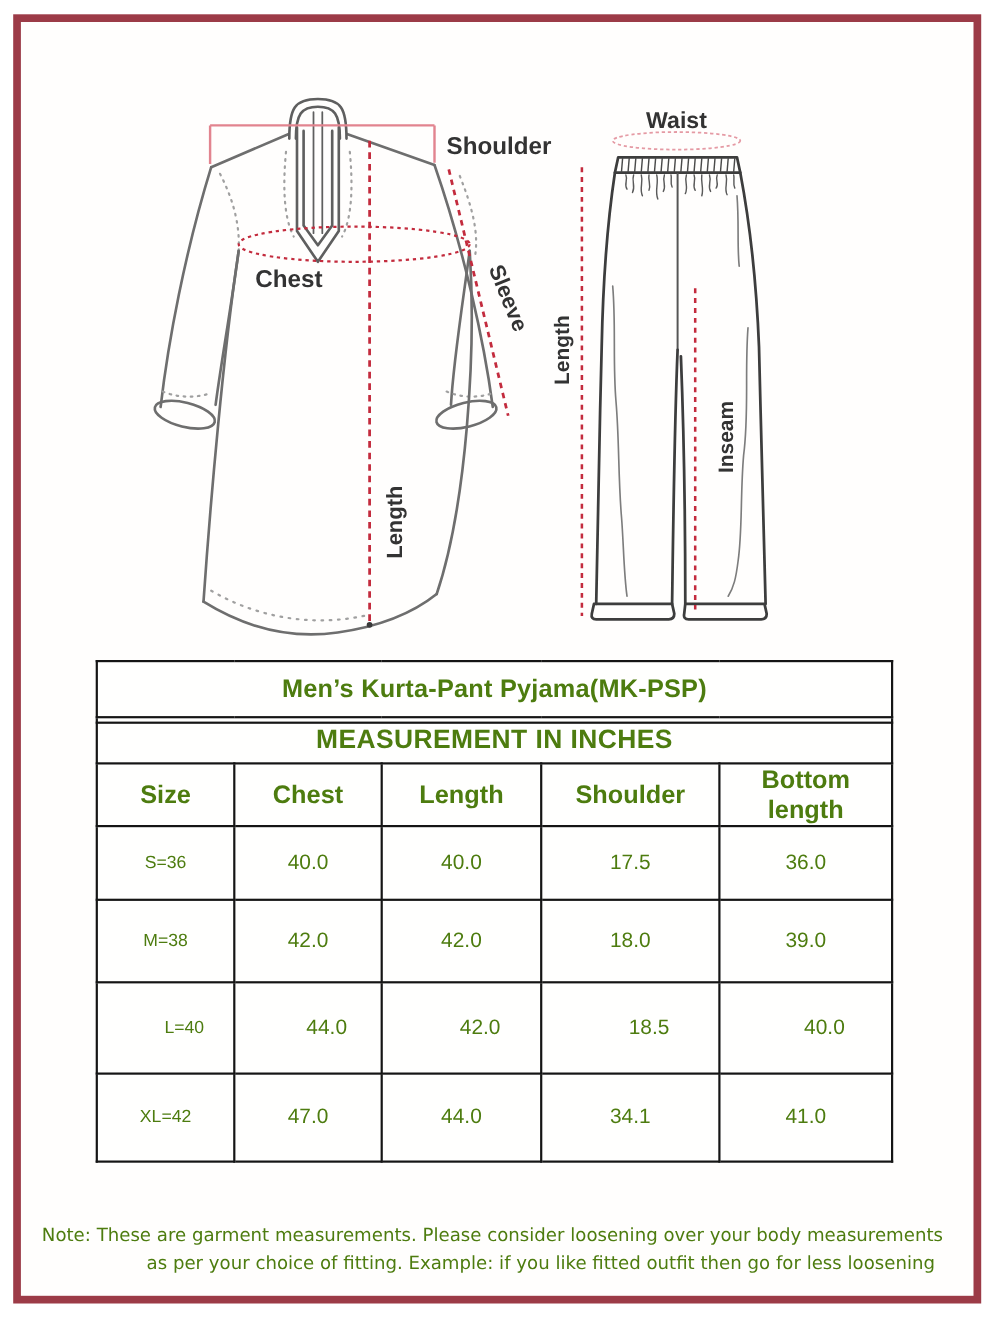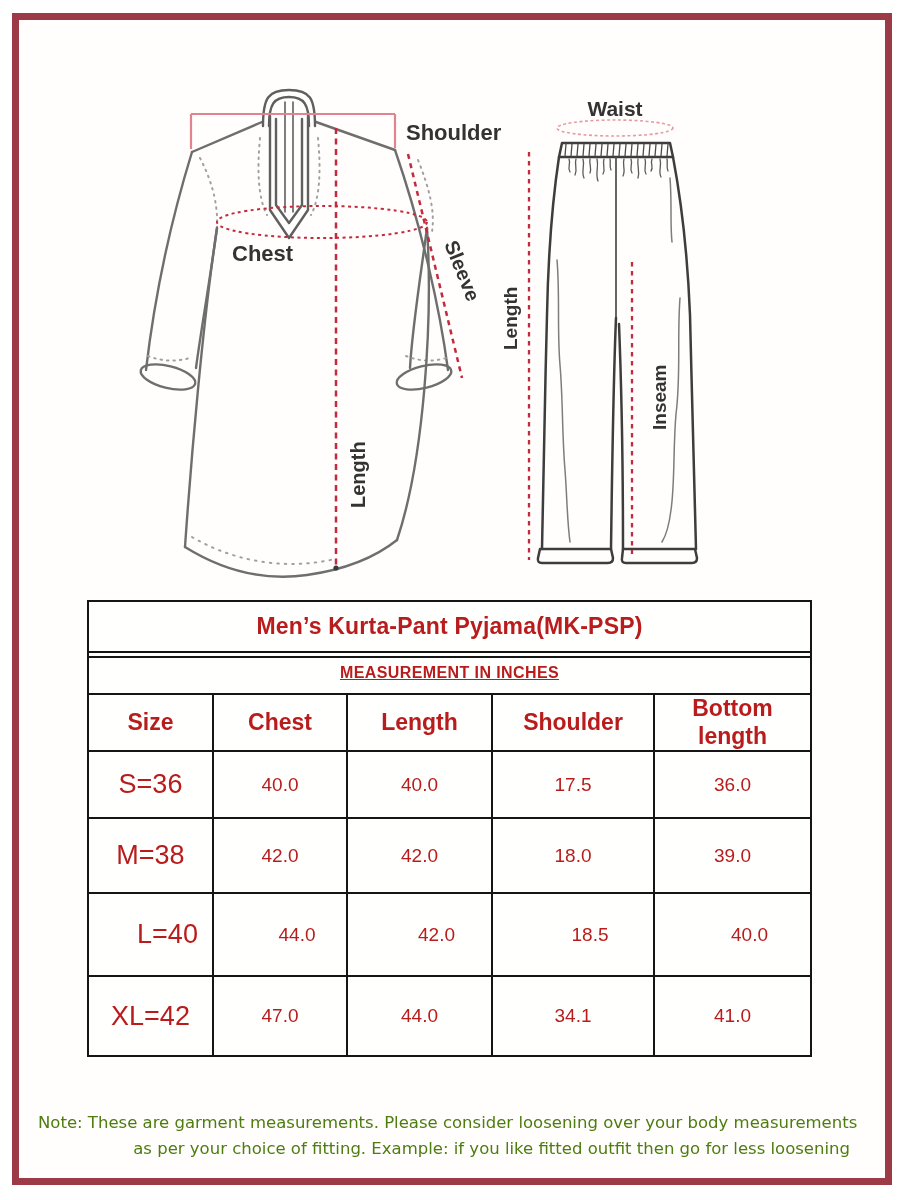--- a/index.html
+++ b/index.html
@@ -21,7 +21,7 @@
   }
   table.size-chart td{
     border:2px solid #151515;text-align:center;vertical-align:middle;
-    padding:0;color:#b91c1c;
+    padding:0;color:#4d7c0f;
   }
   td.t-title{height:49px;font-size:23px;font-weight:600;letter-spacing:.2px;}
   td.t-sub{height:40px;font-size:16px;font-weight:600;letter-spacing:.4px;position:relative;text-decoration:underline;}

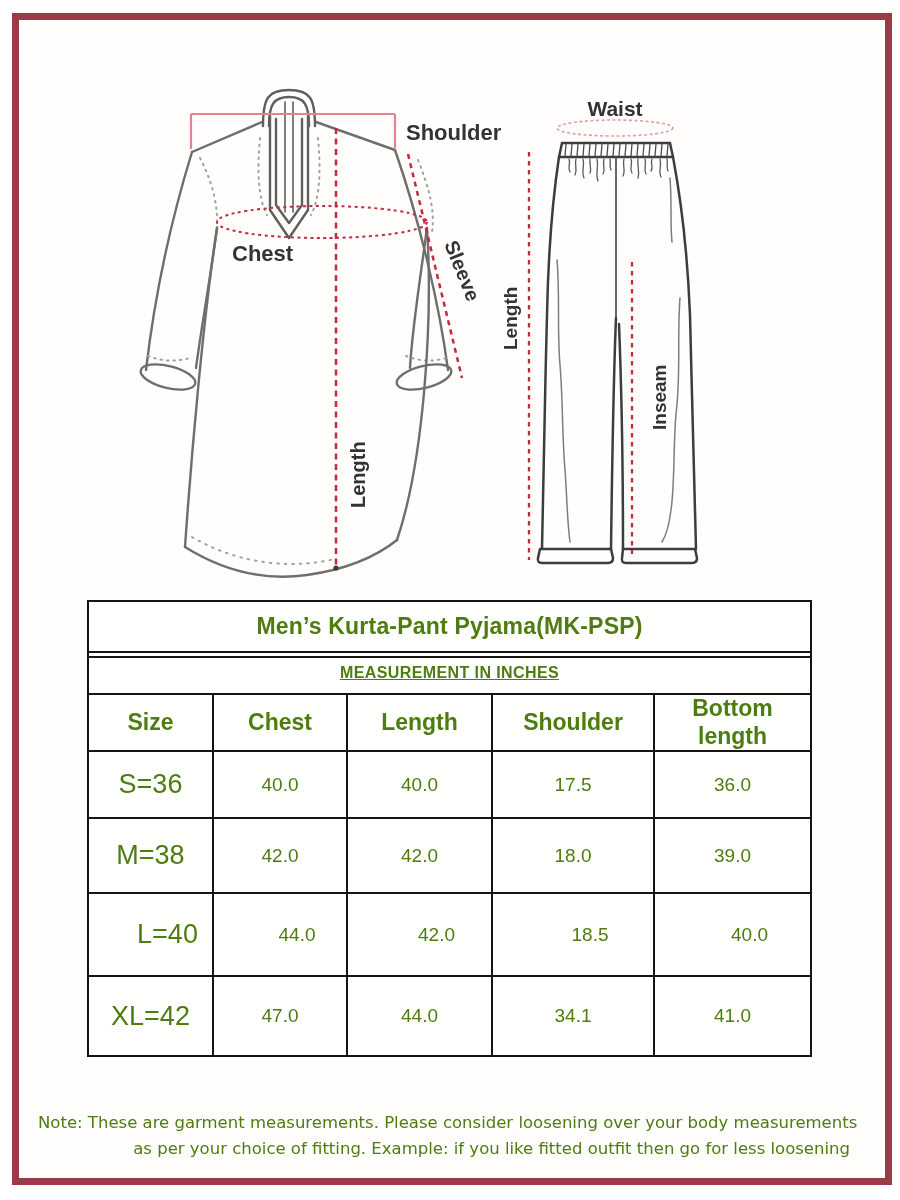--- a/index.html
+++ b/index.html
@@ -24,7 +24,7 @@
     padding:0;color:#4d7c0f;
   }
   td.t-title{height:49px;font-size:23px;font-weight:600;letter-spacing:.2px;}
-  td.t-sub{height:40px;font-size:16px;font-weight:600;letter-spacing:.4px;position:relative;text-decoration:underline;}
+  td.t-sub{height:40px;font-size:24px;font-weight:600;letter-spacing:.4px;position:relative;}
   td.t-sub::before{ 
     content:"";position:absolute;left:-2px;right:-2px;top:3px;height:2px;background:#151515;
   }

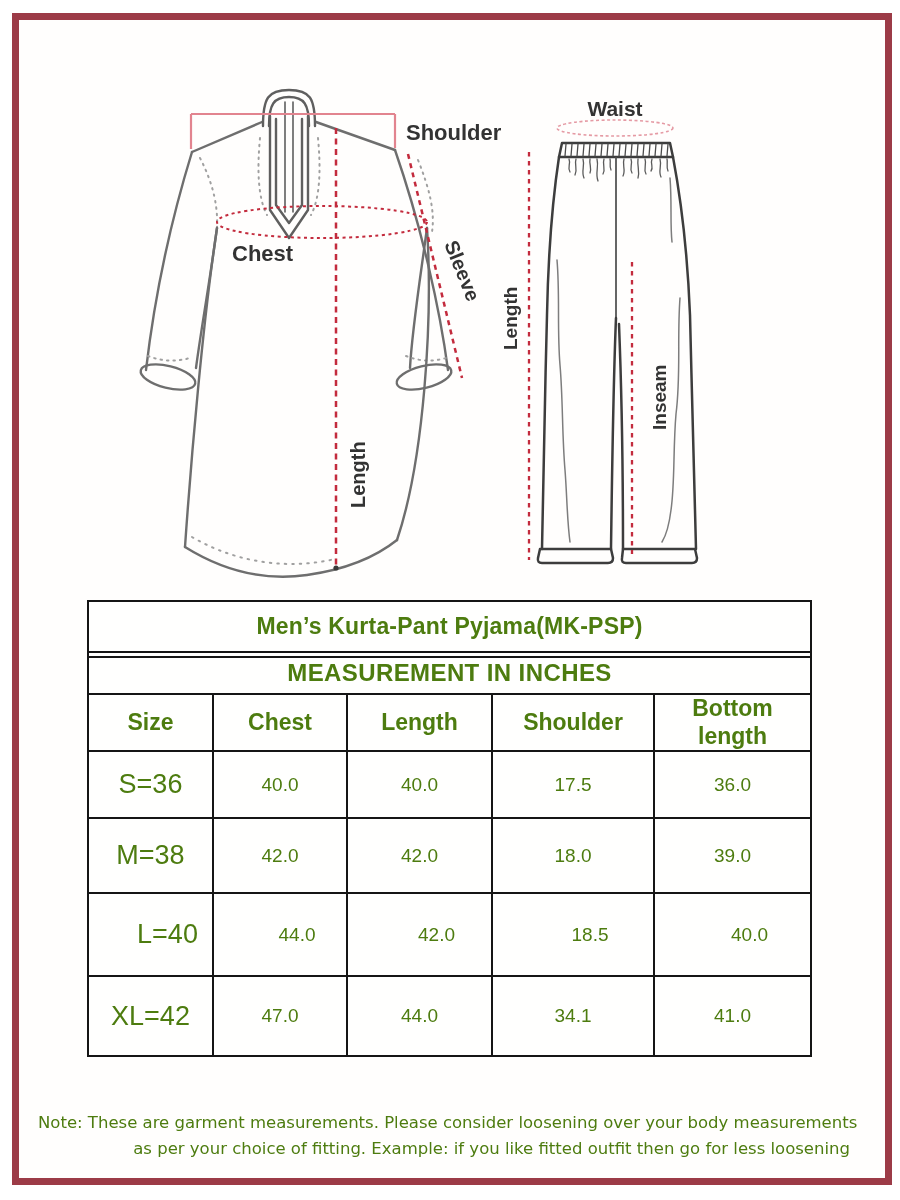--- a/index.html
+++ b/index.html
@@ -31,7 +31,7 @@
   tr.hdr td{height:55px;font-size:23px;font-weight:600;}
   tr.hdr td .wrapcap{display:inline-block;max-width:105px;line-height:1.18;}
   tr.r1 td{height:65px;} tr.r2 td{height:73px;margin-left:26px;} tr.r3 td{height:81px;padding-left:34px;} tr.r4 td{height:78px;margin-top:28px;}
-  td.c-size{font-size:27px;font-weight:500;}
+  td.c-size{font-size:16px;font-weight:500;}
   td.c-num{font-size:19px;font-weight:400;color:#242424;}
 
   

